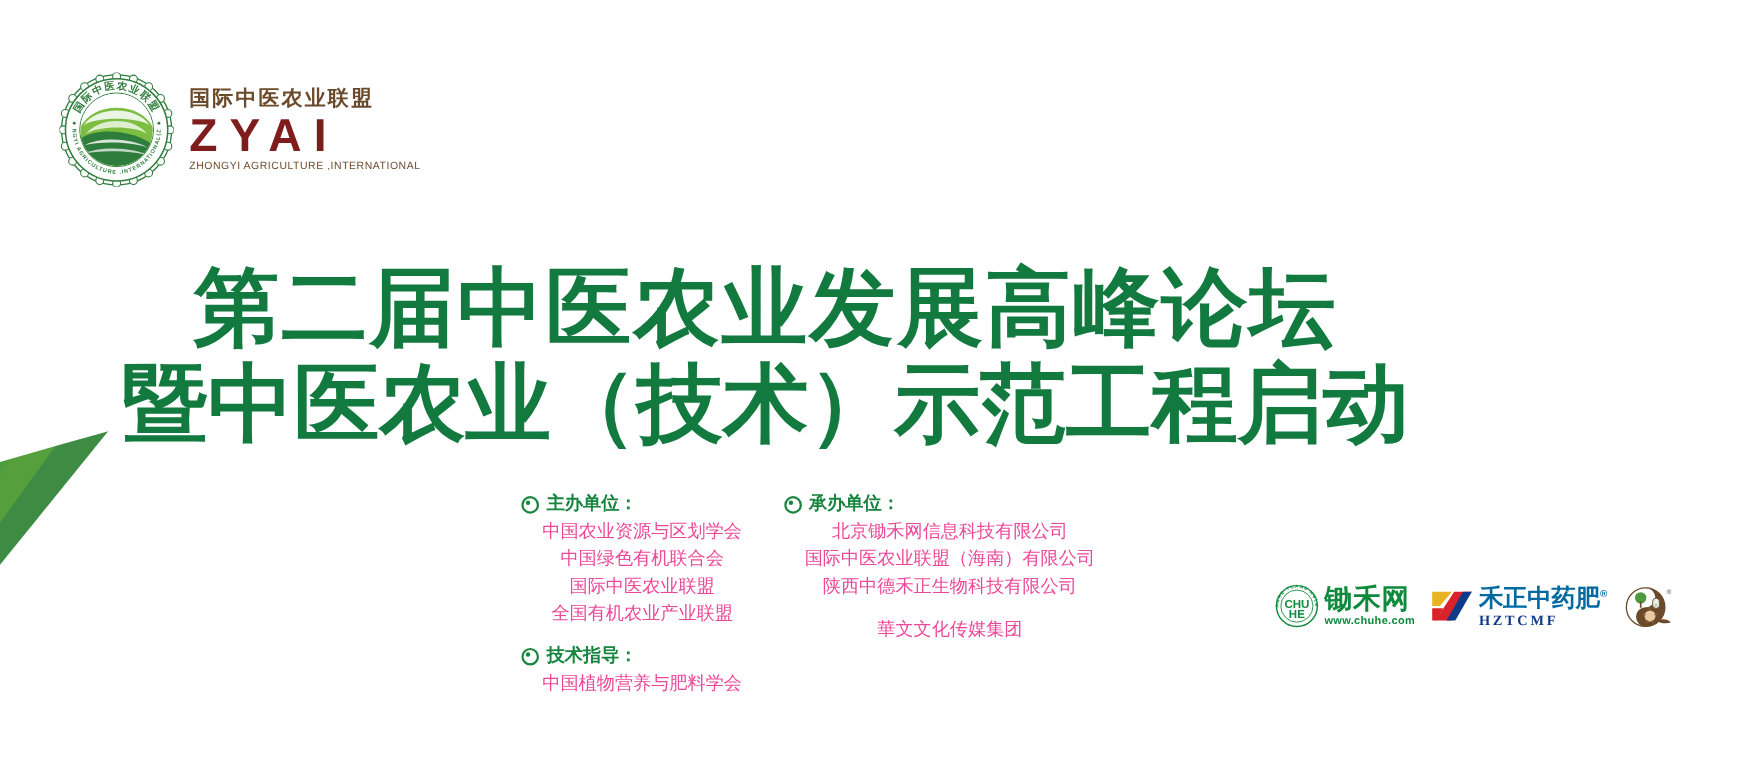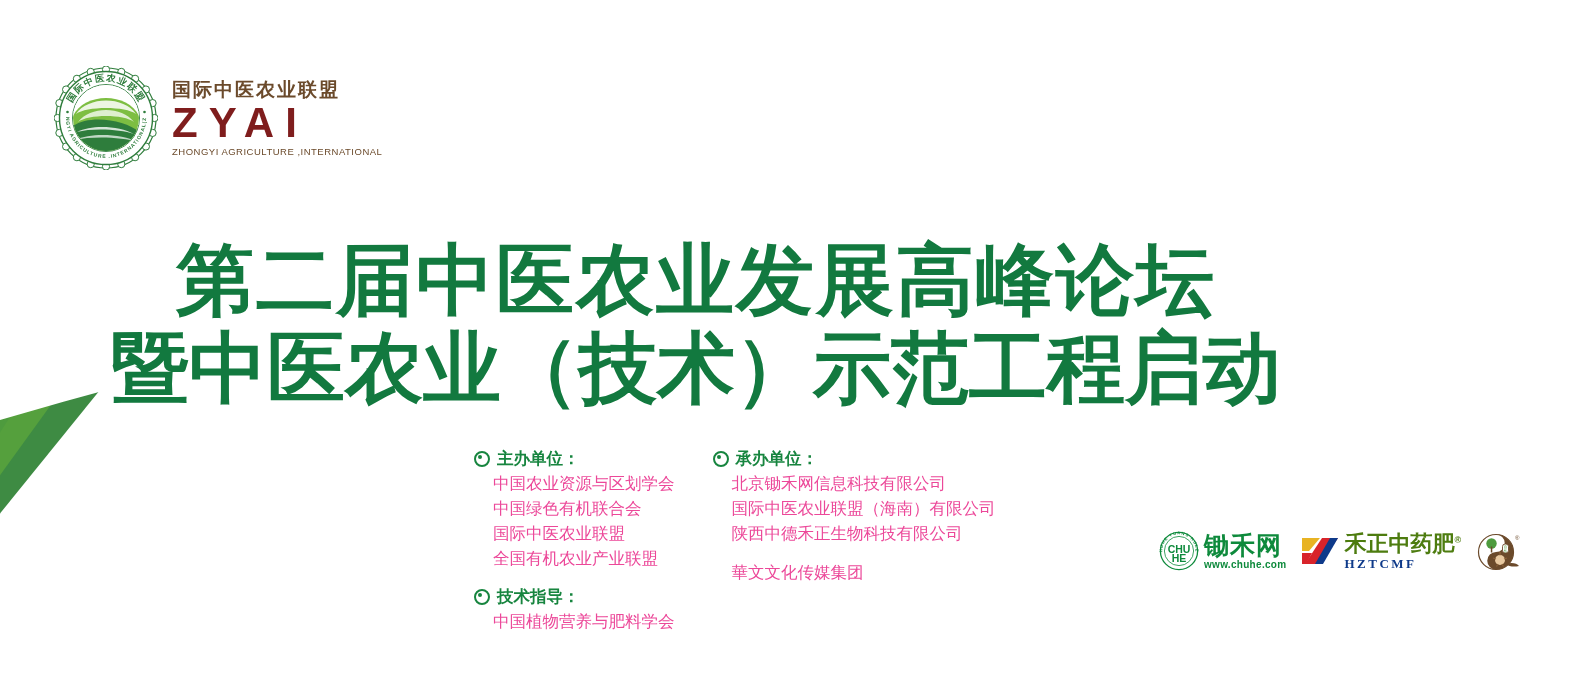--- a/index.html
+++ b/index.html
@@ -61,7 +61,7 @@
     display:flex;gap:38px;align-items:flex-start;
   }
   .info-col{display:flex;flex-direction:column;}
-  .info-group{margin-bottom:14px;}
+  .info-group{margin-bottom:14px;text-align:center;}
   .info-group:last-child{margin-bottom:0;}
   .info-head{
     display:flex;align-items:center;gap:7px;

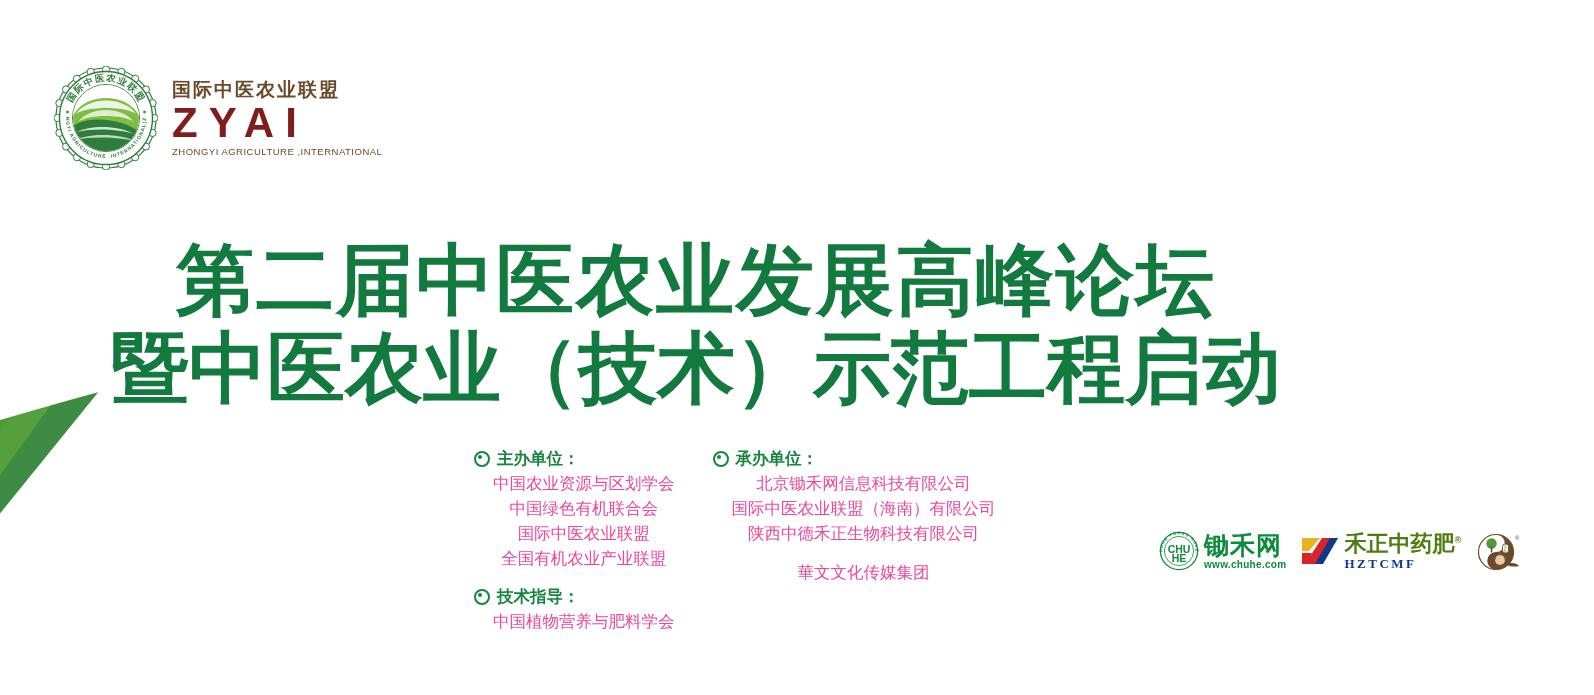--- a/index.html
+++ b/index.html
@@ -106,7 +106,7 @@
   #sp-hzt .mark{width:40px;height:32px;flex:0 0 auto;}
   #sp-hzt .txt{display:flex;flex-direction:column;line-height:1;}
   #sp-hzt .cn{
-    font-size:22px;font-weight:bold;color:#4d7c0f;letter-spacing:0px;
+    font-size:22px;font-weight:bold;color:#0369a1;letter-spacing:0px;
     white-space:nowrap;position:relative;
   }
   #sp-hzt .cn sup{font-size:9px;vertical-align:super;}

